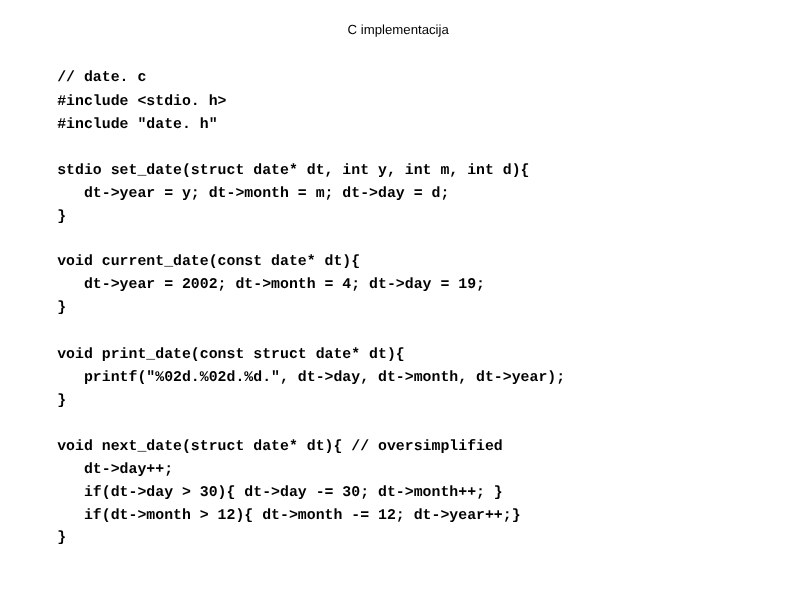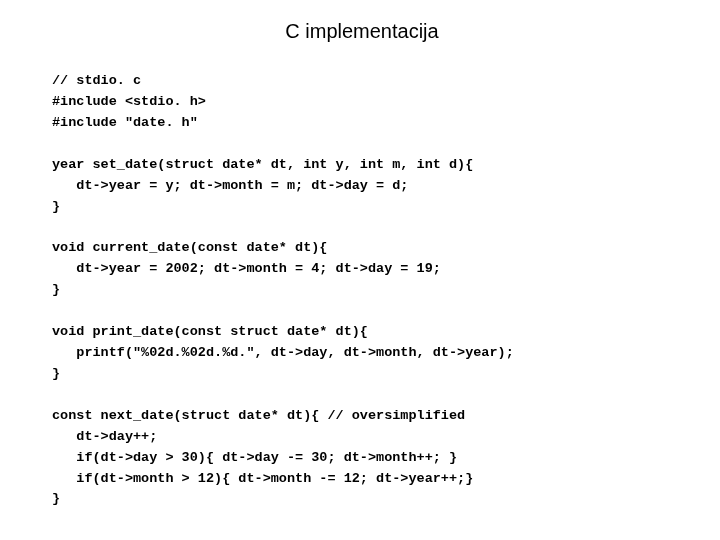--- a/index.html
+++ b/index.html
@@ -22,7 +22,7 @@
     }
     .title {
       text-align: center;
-      font-size: 20px;
+      font-size: 12px;
       font-weight: normal;
       font-family: Arial, sans-serif;
       margin-bottom: 28px;

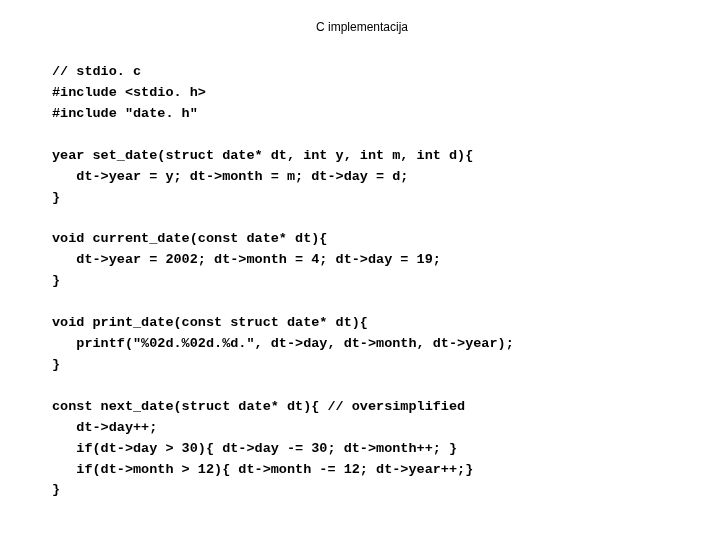--- a/index.html
+++ b/index.html
@@ -41,7 +41,7 @@
 <div class="container">
   <div class="title">C implementacija</div>
 
-  <div class="code-block"><span>// stdio. c</span>
+  <div class="code-block"><span>// date. c</span>
 <span>#include &lt;stdio. h&gt;</span>
 <span>#include "date. h"</span>
 

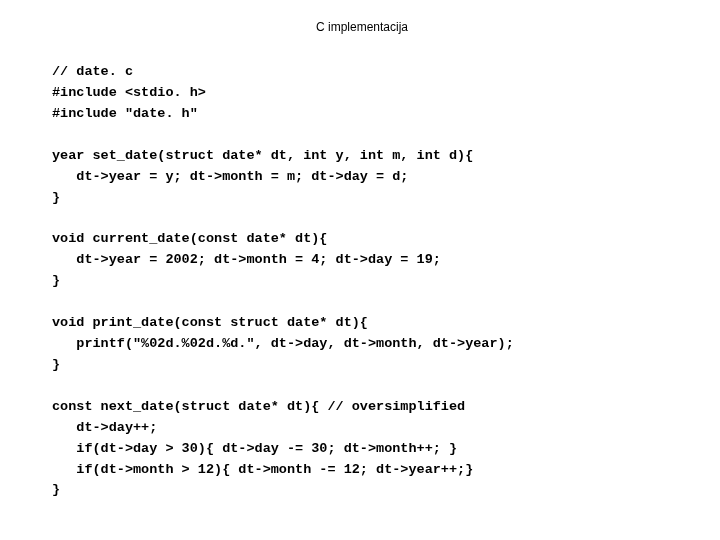--- a/index.html
+++ b/index.html
@@ -45,7 +45,7 @@
 <span>#include &lt;stdio. h&gt;</span>
 <span>#include "date. h"</span>
 
-<span>year set_date(struct date* dt, int y, int m, int d){</span>
+<span>stdio set_date(struct date* dt, int y, int m, int d){</span>
 <span>   dt-&gt;year = y; dt-&gt;month = m; dt-&gt;day = d;</span>
 <span>}</span>
 

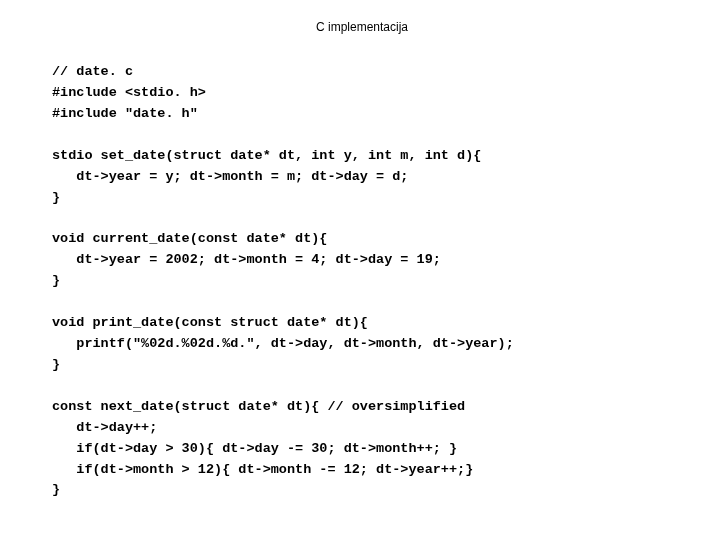--- a/index.html
+++ b/index.html
@@ -57,7 +57,7 @@
 <span>   printf("%02d.%02d.%d.", dt-&gt;day, dt-&gt;month, dt-&gt;year);</span>
 <span>}</span>
 
-<span>const next_date(struct date* dt){ // oversimplified</span>
+<span>void next_date(struct date* dt){ // oversimplified</span>
 <span>   dt-&gt;day++;</span>
 <span>   if(dt-&gt;day &gt; 30){ dt-&gt;day -= 30; dt-&gt;month++; }</span>
 <span>   if(dt-&gt;month &gt; 12){ dt-&gt;month -= 12; dt-&gt;year++;}</span>

